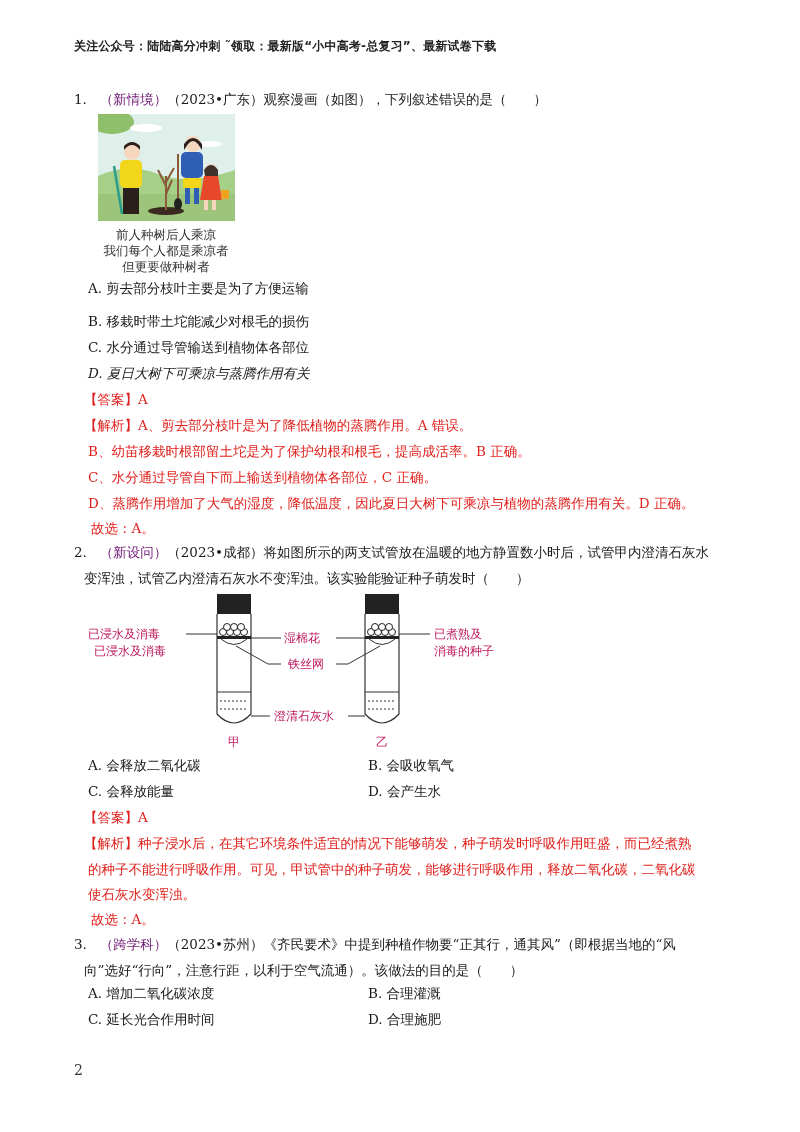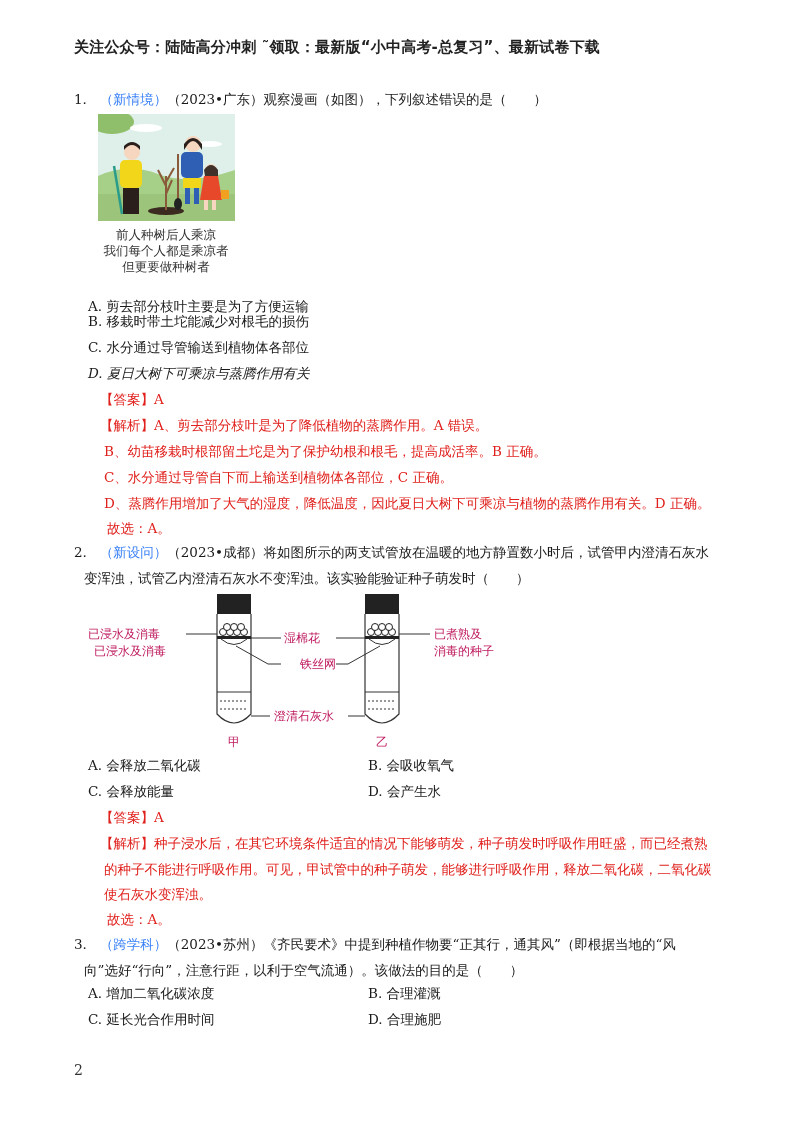--- a/index.html
+++ b/index.html
@@ -8,7 +8,7 @@
     font-family: "DejaVu Serif", "Liberation Serif", serif; color: #1a1a1a;
   }
   .abs { position: absolute; }
-  .header { left: 74px; top: 38px; font-family: "DejaVu Sans", "Liberation Sans", sans-serif; font-size: 15px; font-weight: bold; color: #222; letter-spacing: 0.2px; white-space: nowrap; }
+  .header { left: 74px; top: 38px; font-family: "DejaVu Sans", "Liberation Sans", sans-serif; font-size: 12px; font-weight: bold; color: #222; letter-spacing: 0.2px; white-space: nowrap; }
   .q-line { font-size: 13.5px; white-space: nowrap; line-height: 18px; }
   .tag { color: #3b82f6; }
   .red { color: #e0201c; margin-left: 16px; }

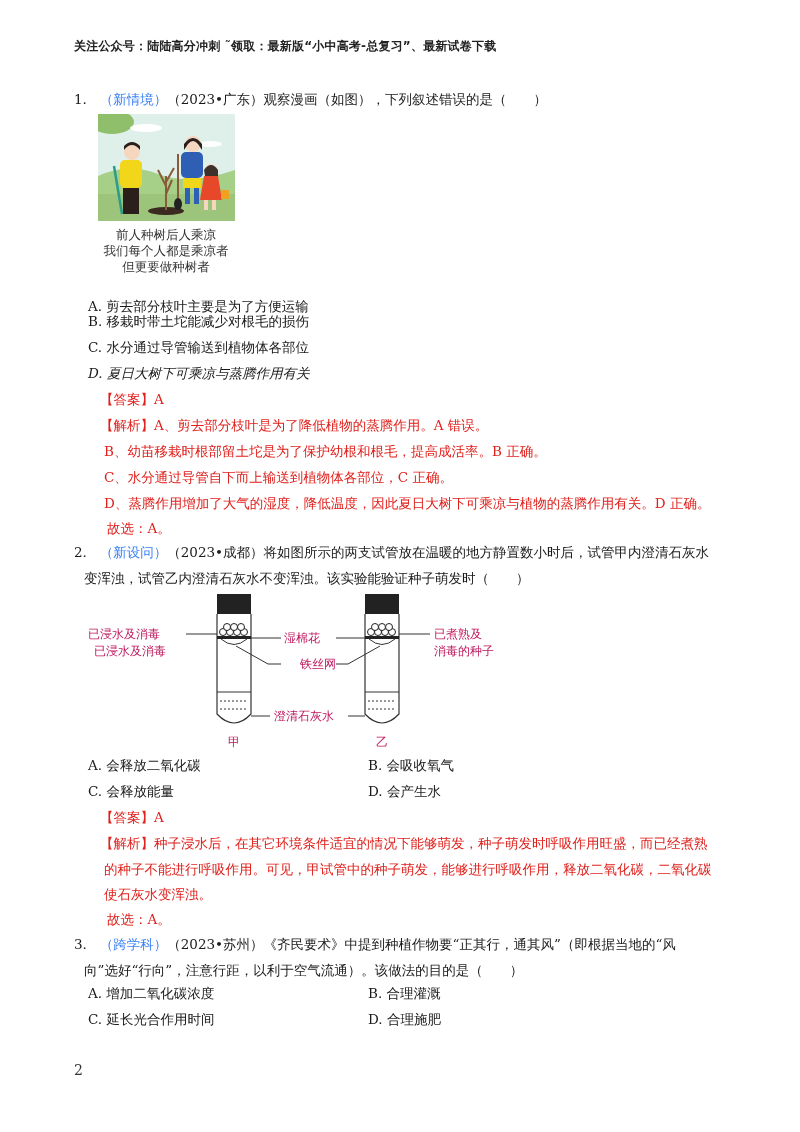--- a/index.html
+++ b/index.html
@@ -10,7 +10,7 @@
   .abs { position: absolute; }
   .header { left: 74px; top: 38px; font-family: "DejaVu Sans", "Liberation Sans", sans-serif; font-size: 12px; font-weight: bold; color: #222; letter-spacing: 0.2px; white-space: nowrap; }
   .q-line { font-size: 13.5px; white-space: nowrap; line-height: 18px; }
-  .tag { color: #3b82f6; }
+  .tag { color: #701a75; }
   .red { color: #e0201c; margin-left: 16px; }
   .opt { font-size: 13.5px; white-space: nowrap; }
   .caption { font-size: 12.5px; color: #333; text-align: center; line-height: 16px; width: 160px; }

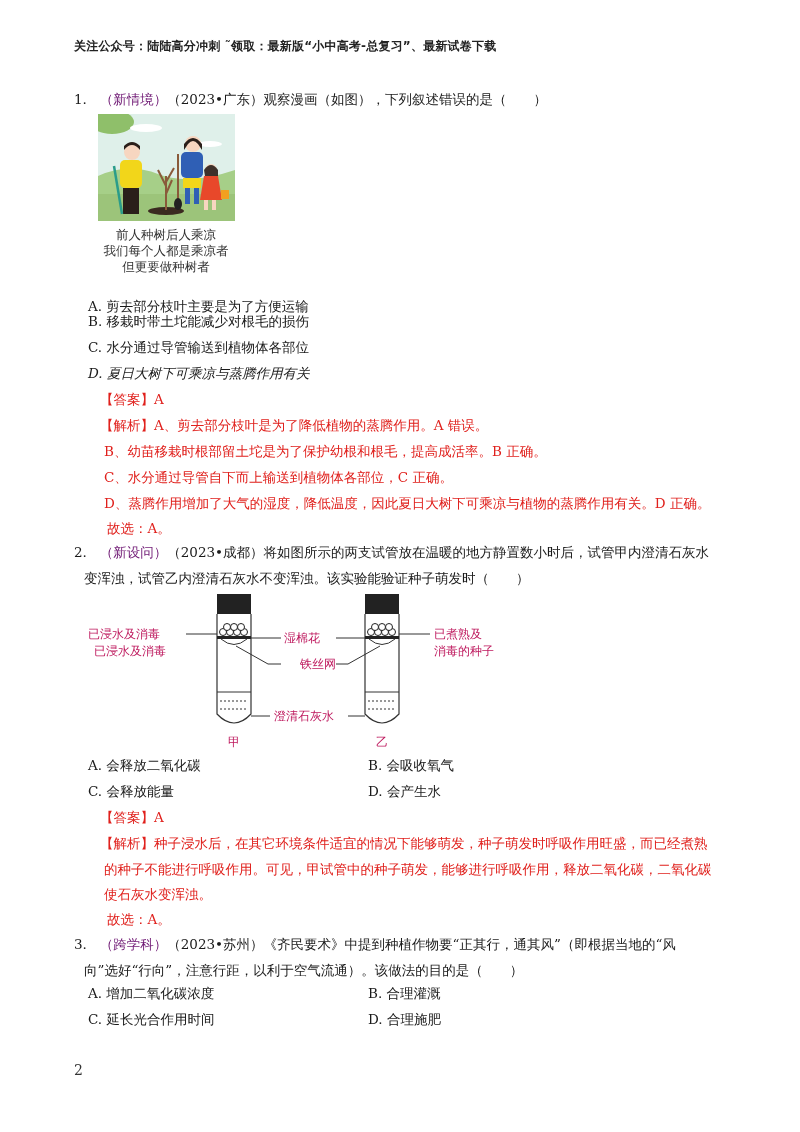--- a/index.html
+++ b/index.html
@@ -69,7 +69,7 @@
   <div>但更要做种树者</div>
 </div>
 
-<div class="abs opt" style="left:88px; top:298px;text-align:right;"><span>A.</span>&nbsp;<span>剪去部分枝叶主要是为了方便运输</span></div>
+<div class="abs opt" style="left:88px; top:280px;text-align:right;"><span>A.</span>&nbsp;<span>剪去部分枝叶主要是为了方便运输</span></div>
 <div class="abs opt" style="left:88px; top:313px;"><span>B.</span>&nbsp;<span>移栽时带土坨能减少对根毛的损伤</span></div>
 <div class="abs opt" style="left:88px; top:339px;"><span>C.</span>&nbsp;<span>水分通过导管输送到植物体各部位</span></div>
 <div class="abs opt" style="left:88px; top:365px;font-style:italic;"><span>D.</span>&nbsp;<span>夏日大树下可乘凉与蒸腾作用有关</span></div>

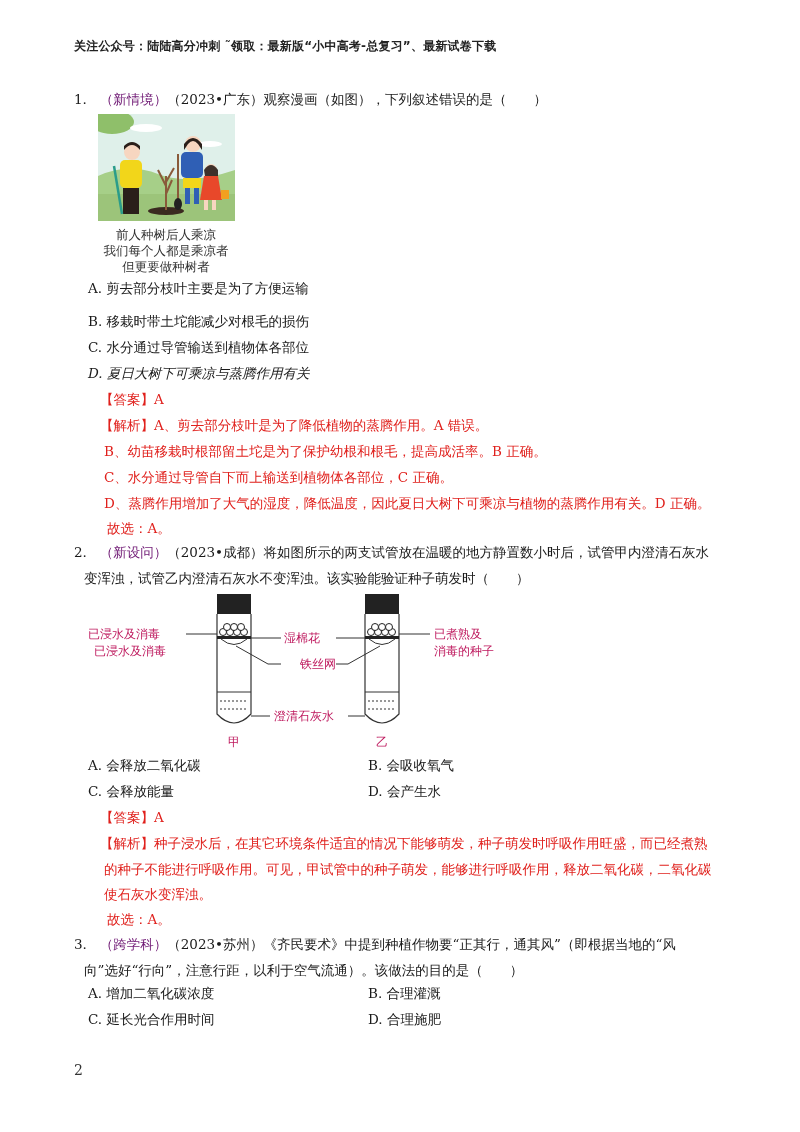--- a/index.html
+++ b/index.html
@@ -11,7 +11,7 @@
   .header { left: 74px; top: 38px; font-family: "DejaVu Sans", "Liberation Sans", sans-serif; font-size: 12px; font-weight: bold; color: #222; letter-spacing: 0.2px; white-space: nowrap; }
   .q-line { font-size: 13.5px; white-space: nowrap; line-height: 18px; }
   .tag { color: #701a75; }
-  .red { color: #e0201c; margin-left: 16px; }
+  .red { color: #e0201c; }
   .opt { font-size: 13.5px; white-space: nowrap; }
   .caption { font-size: 12.5px; color: #333; text-align: center; line-height: 16px; width: 160px; }
   .pageno { left: 74px; top: 1062px; font-size: 14px; color: #333; }

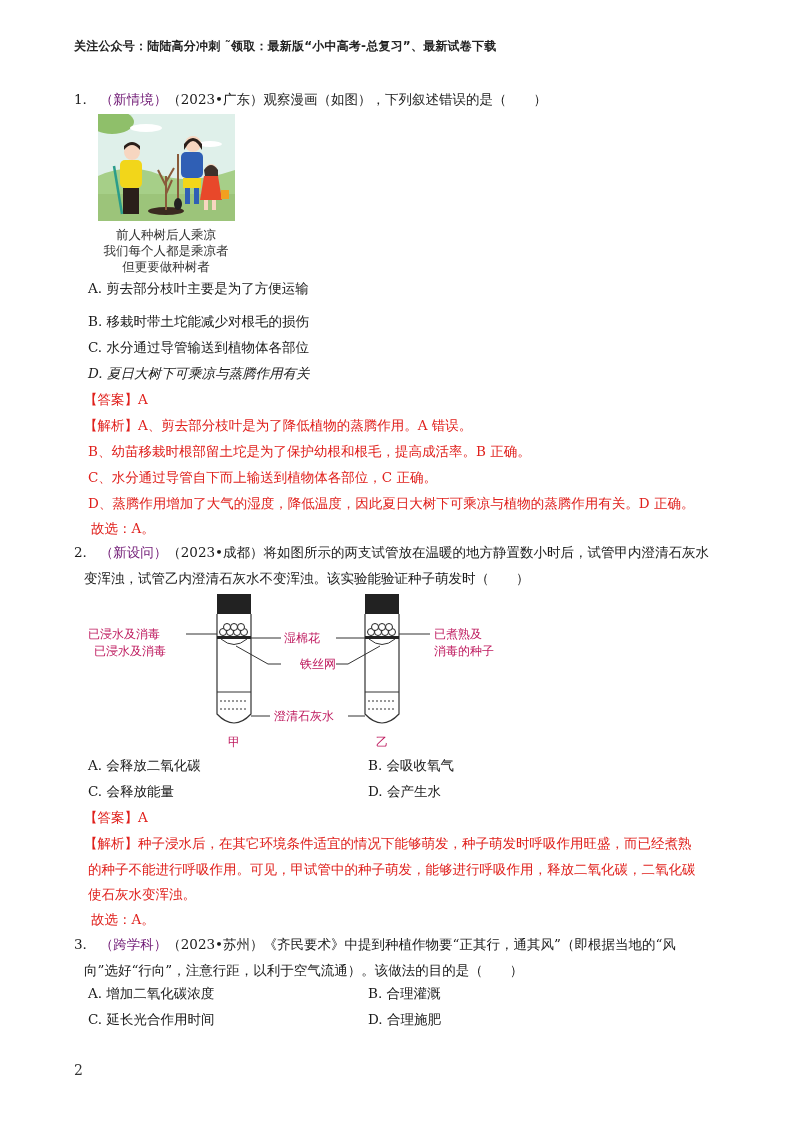--- a/index.html
+++ b/index.html
@@ -138,7 +138,7 @@
     <div style="padding-left:6px;">已浸水及消毒</div>
   </div>
   <div class="abs diag-label" style="left:198px; top:38px;">湿棉花</div>
-  <div class="abs diag-label" style="left:202px; top:64px;margin-left:12px;">铁丝网</div>
+  <div class="abs diag-label" style="left:202px; top:64px;">铁丝网</div>
   <div class="abs diag-label" style="left:188px; top:116px;">澄清石灰水</div>
   <div class="abs diag-label" style="left:348px; top:34px;">
     <div>已煮熟及</div>

